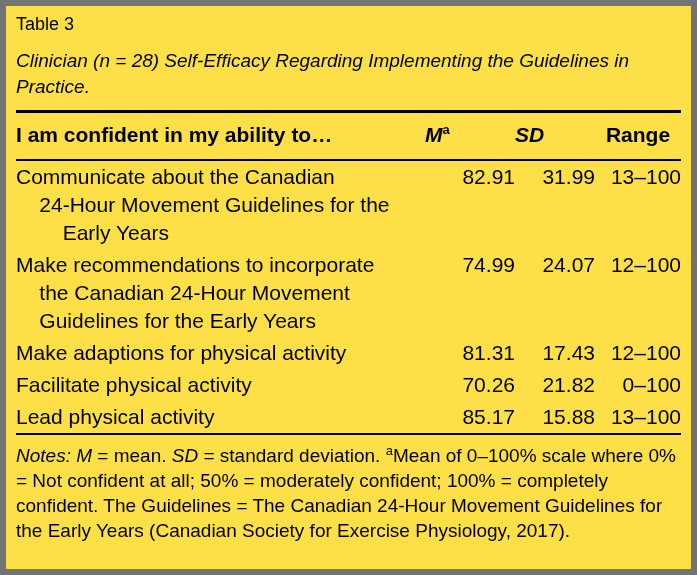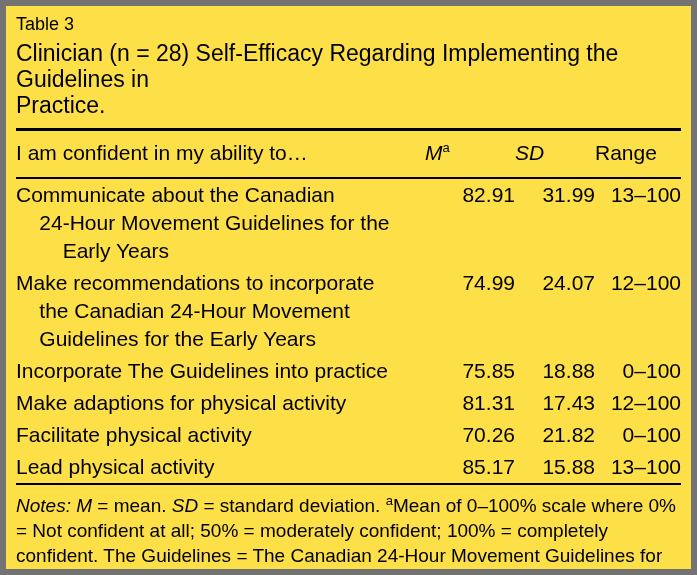--- a/index.html
+++ b/index.html
@@ -22,9 +22,10 @@
     font-weight: 400;
   }
   .table-caption {
-    font-size: 23px;
+    font-style: italic;
+    font-size: 19px;
     line-height: 26px;
-    margin: 4px 0 10px 0;
+    margin: 12px 0 10px 0;
     white-space: pre-wrap;
   }
   table.stats {

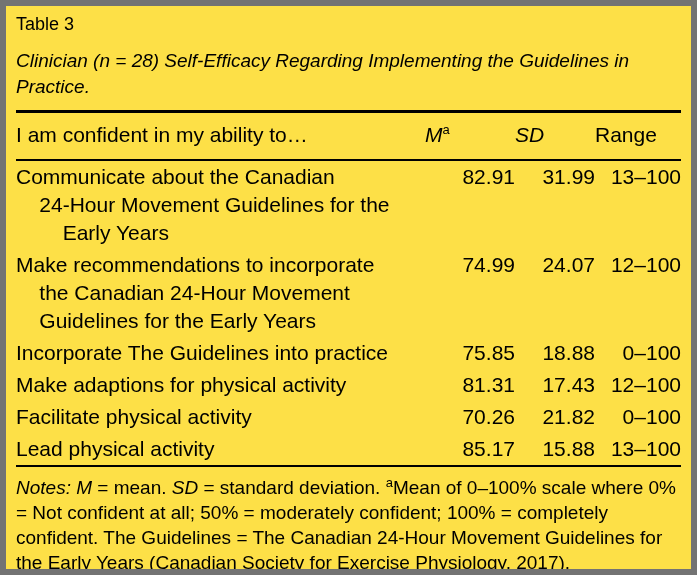--- a/index.html
+++ b/index.html
@@ -41,7 +41,7 @@
   thead th {
     border-top: 3px solid #000;
     border-bottom: 2px solid #000;
-    font-weight: 400;
+    font-weight: 700;
     font-size: 21px;
     line-height: 24px;
     text-align: left;

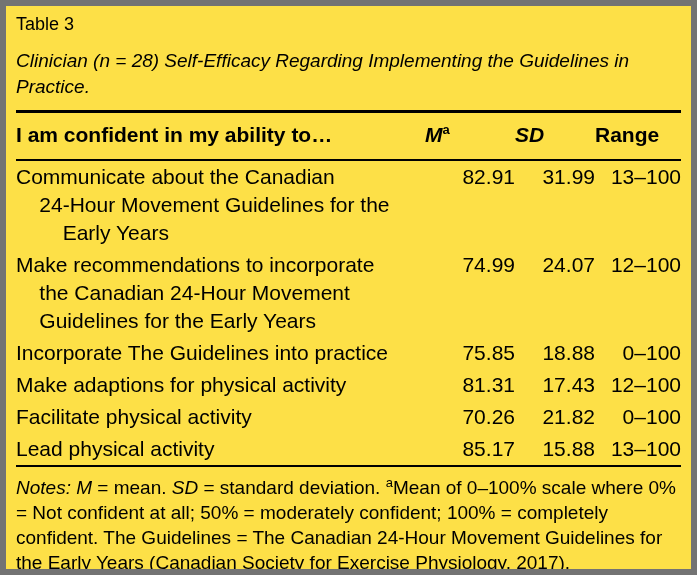--- a/index.html
+++ b/index.html
@@ -48,7 +48,7 @@
     vertical-align: middle;
     padding: 10px 0 12px 0;
   }
-  thead th.h-range { text-align: left; }
+  thead th.h-range { text-align: center; }
   .stat-it { font-style: italic; }
   sup.sup-a {
     font-size: 13px;

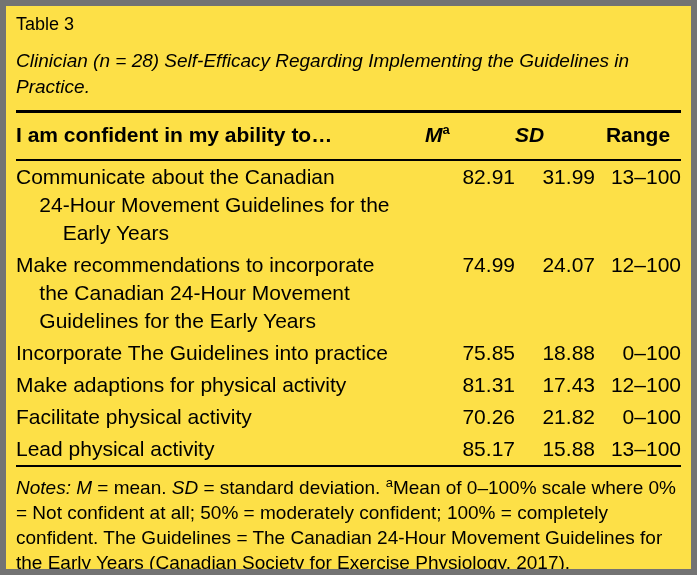--- a/index.html
+++ b/index.html
@@ -115,12 +115,6 @@
         <td class="cell-range">12–100</td>
       </tr>
       <tr>
-        <td class="cell-item">Incorporate The Guidelines into practice</td>
-        <td class="cell-m">75.85</td>
-        <td class="cell-sd">18.88</td>
-        <td class="cell-range">0–100</td>
-      </tr>
-      <tr>
         <td class="cell-item">Make adaptions for physical activity</td>
         <td class="cell-m">81.31</td>
         <td class="cell-sd">17.43</td>

